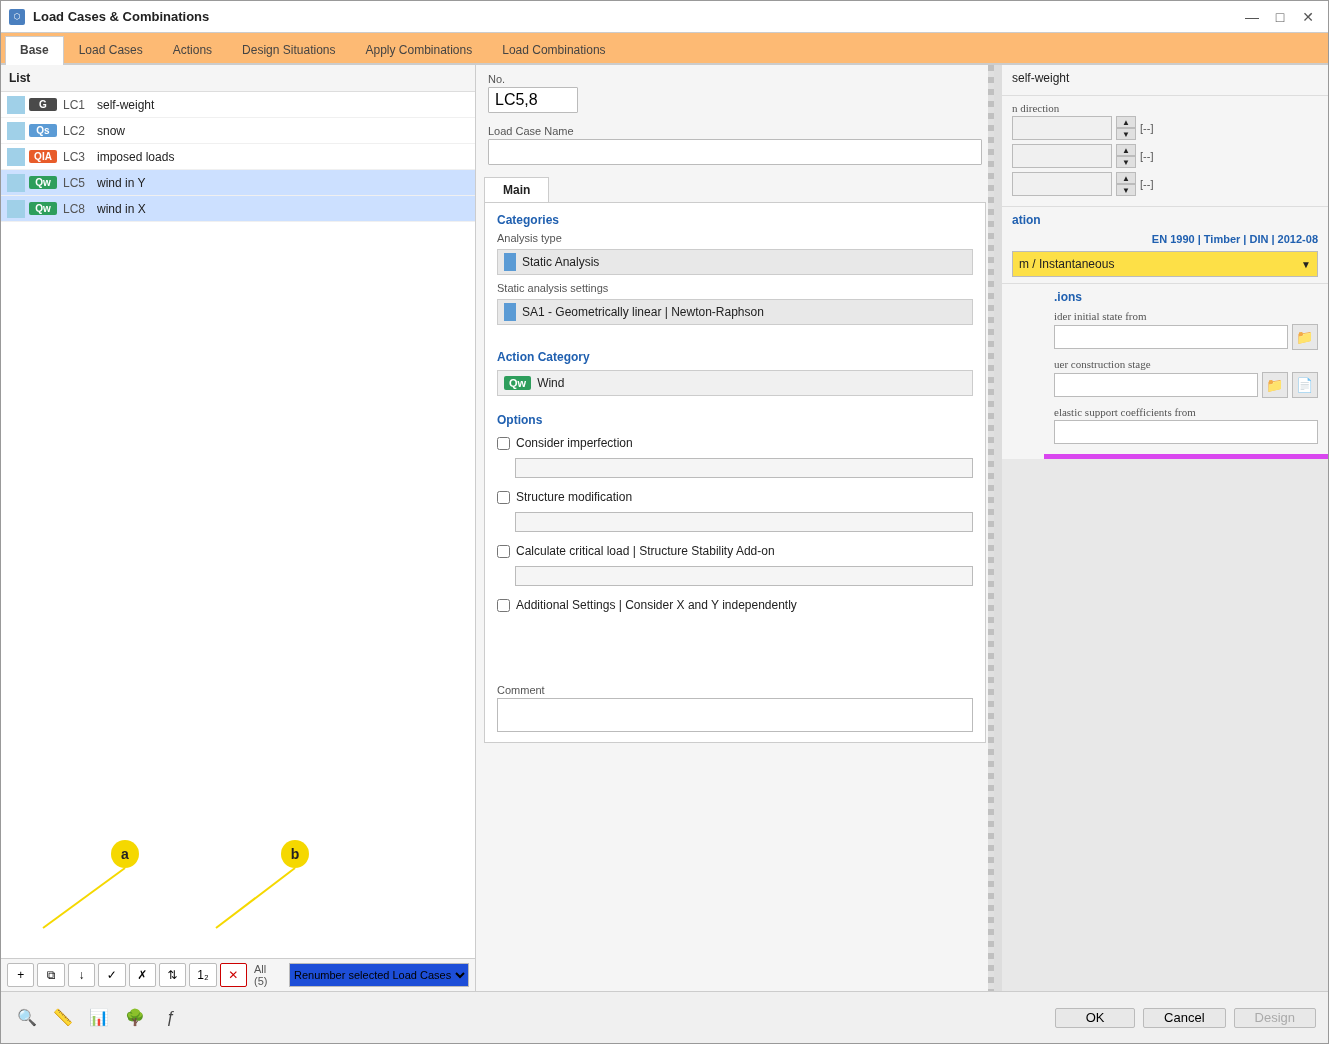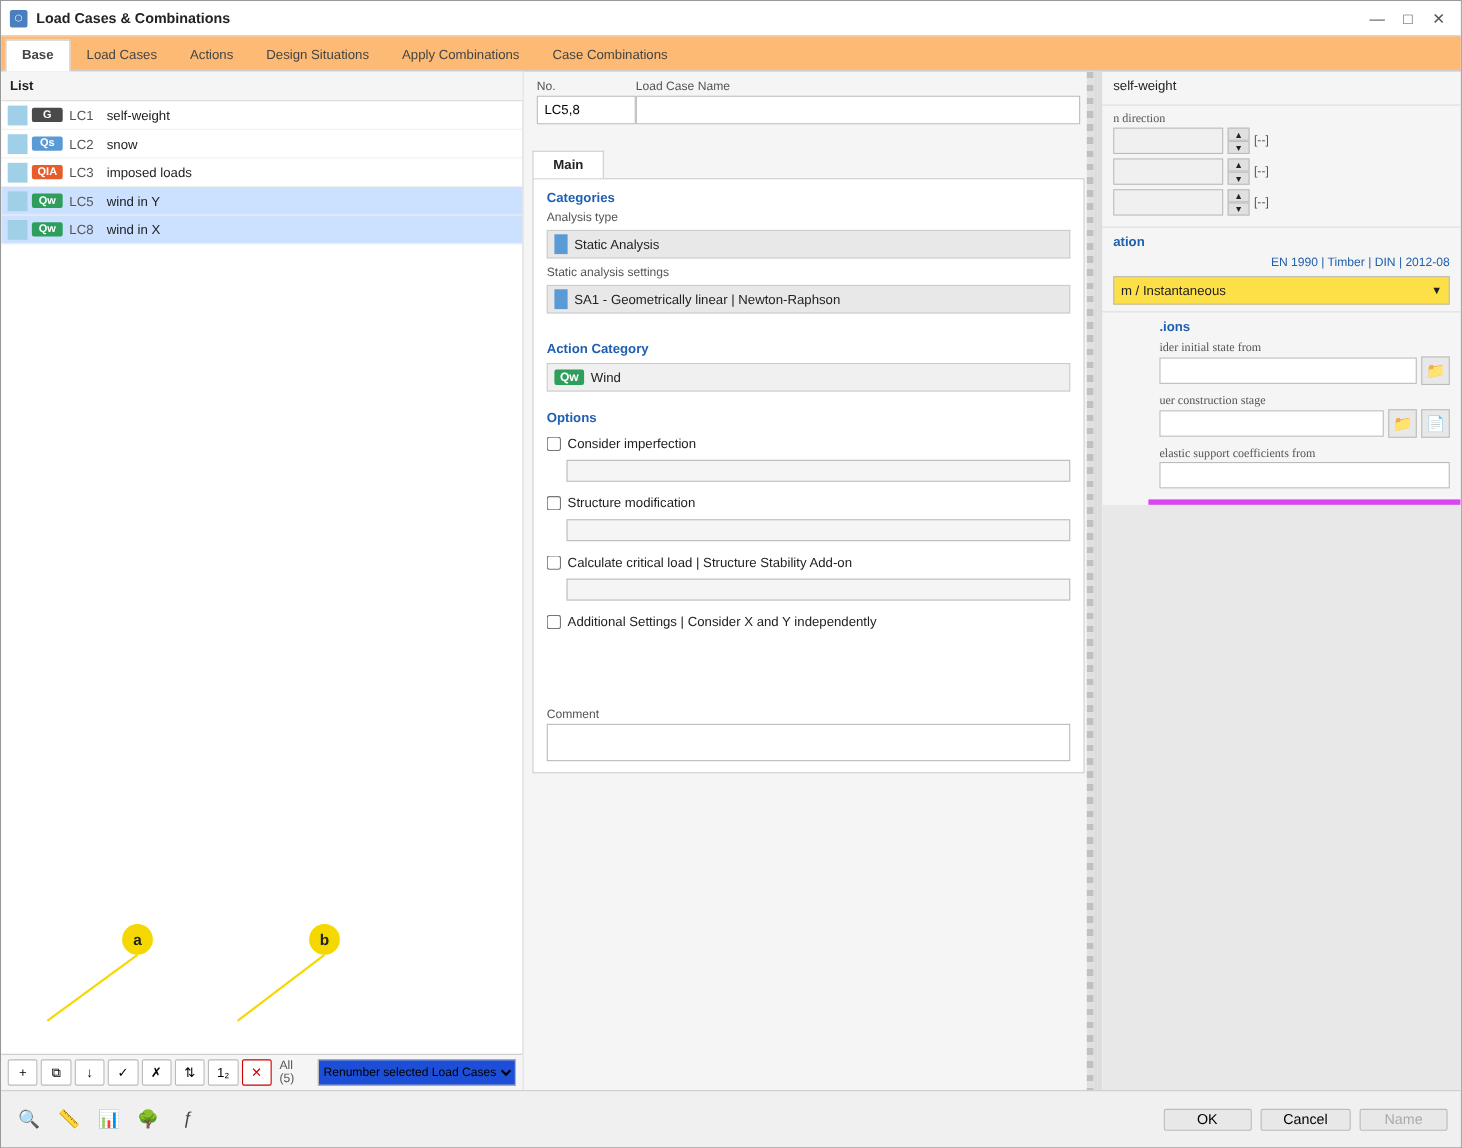--- a/index.html
+++ b/index.html
@@ -118,7 +118,7 @@
     <div class="tab">Actions</div>
     <div class="tab">Design Situations</div>
     <div class="tab">Apply Combinations</div>
-    <div class="tab">Case Combinations</div>
+    <div class="tab">Load Combinations</div>
   </div>
 
   <div class="content">

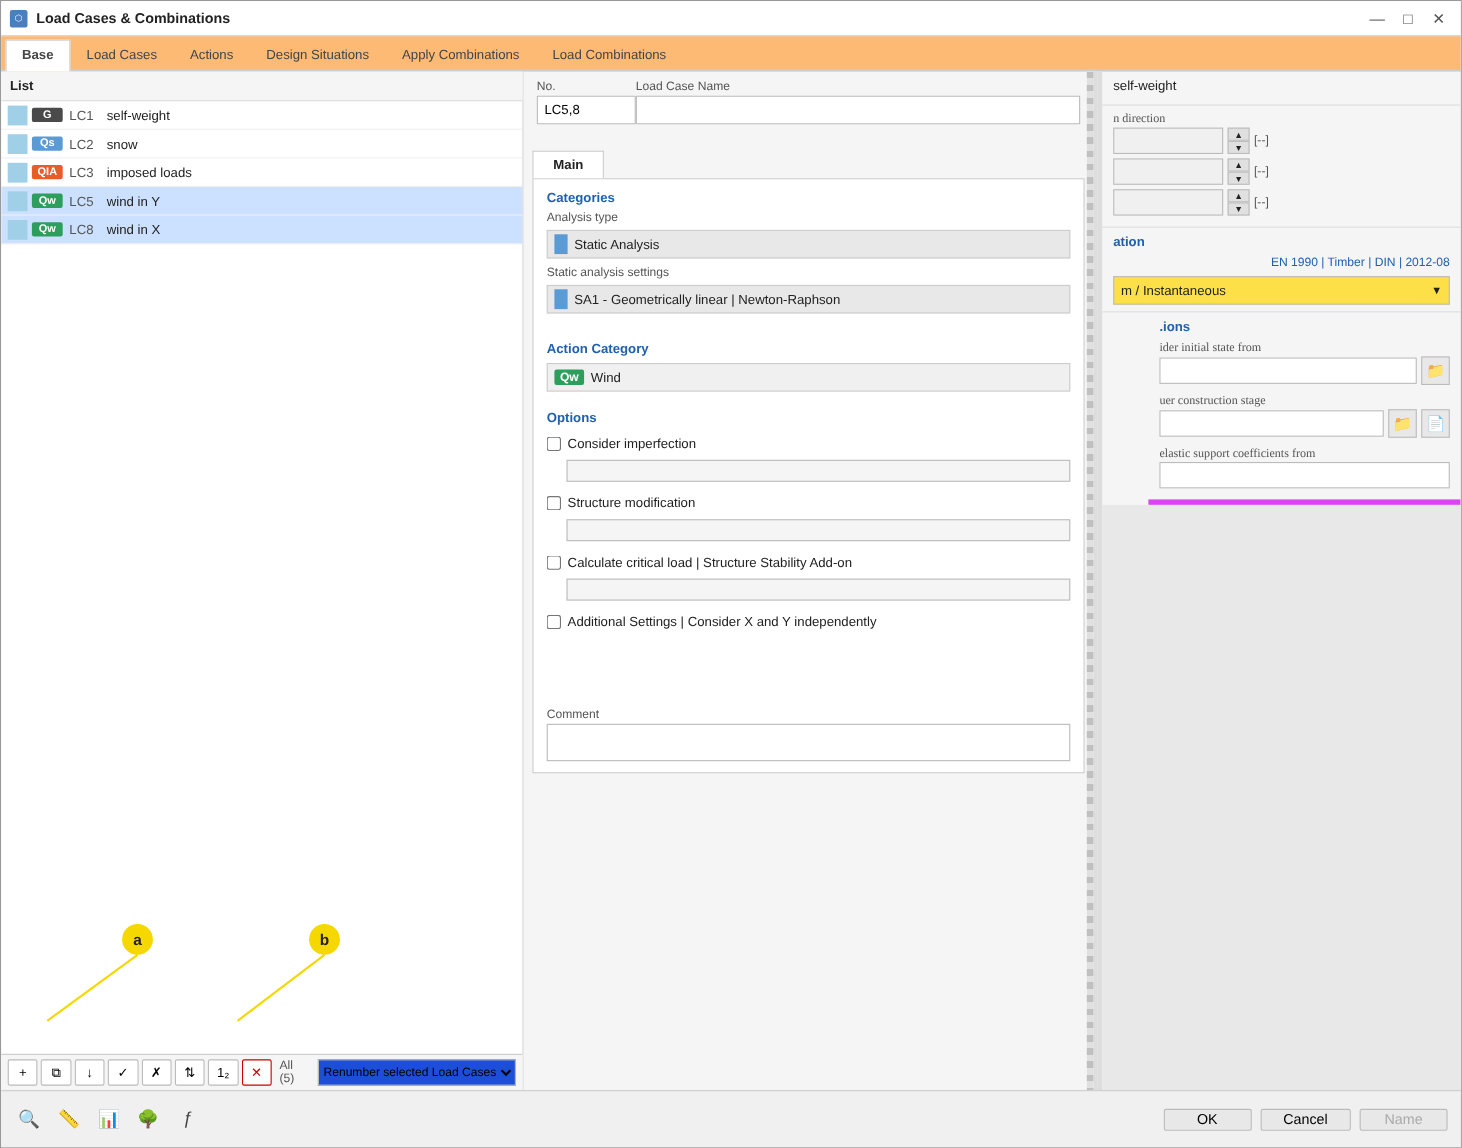--- a/index.html
+++ b/index.html
@@ -49,7 +49,7 @@
     .middle-scroll { overflow-y: auto; flex: 1; }
     
     .field-section { padding: 8px 12px; }
-    .no-name-row { display: flex; gap: 0; margin-bottom: 16px; }
+    .no-name-row { display: flex; gap: 12px; margin-bottom: 4px; flex-direction: column; }
     .field-group { display: flex; flex-direction: column; }
     .field-label { font-size: 11px; color: #555; margin-bottom: 2px; }
     .field-input { height: 26px; border: 1px solid #bbb; padding: 2px 6px; background: #fff; font-size: 12px; border-radius: 1px; }

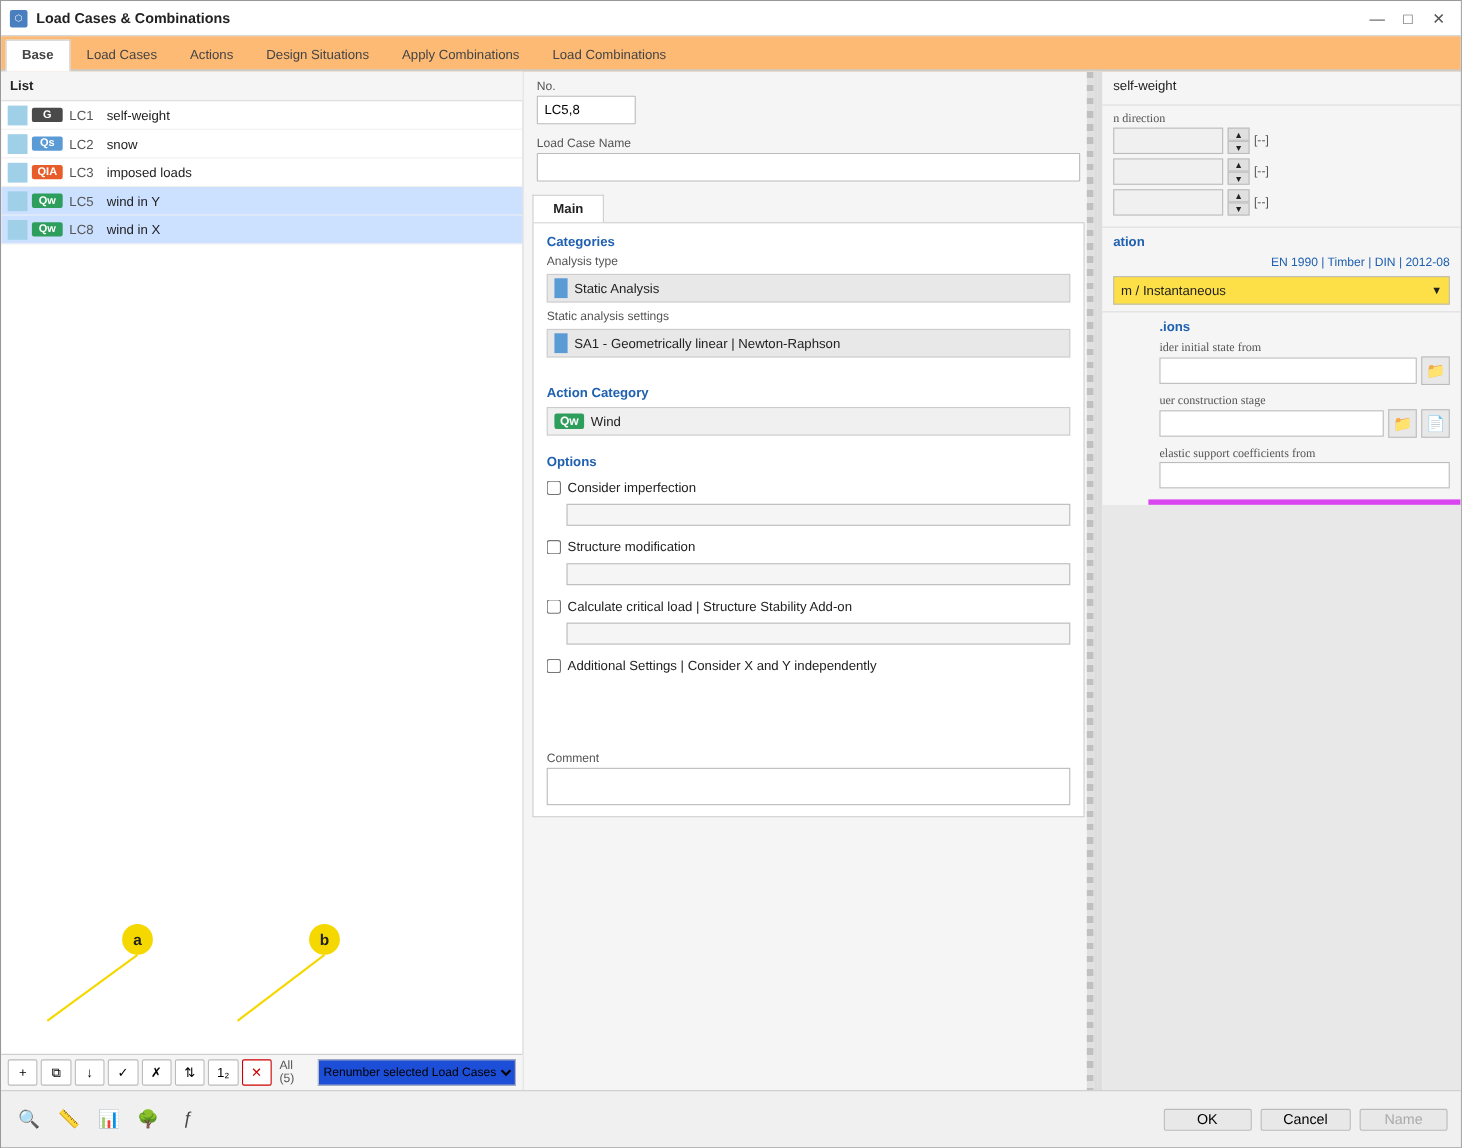--- a/index.html
+++ b/index.html
@@ -52,7 +52,7 @@
     .no-name-row { display: flex; gap: 12px; margin-bottom: 4px; flex-direction: column; }
     .field-group { display: flex; flex-direction: column; }
     .field-label { font-size: 11px; color: #555; margin-bottom: 2px; }
-    .field-input { height: 26px; border: 1px solid #bbb; padding: 2px 6px; background: #fff; font-size: 12px; border-radius: 1px; }
+    .field-input { height: 26px; border: 1px solid #bbb; padding: 2px 6px; background: #fff; font-size: 16px; border-radius: 1px; }
     .field-input.no-input { width: 90px; }
     
     .section-label { font-weight: 600; font-size: 12px; color: #2060b0; padding: 6px 12px 3px; }

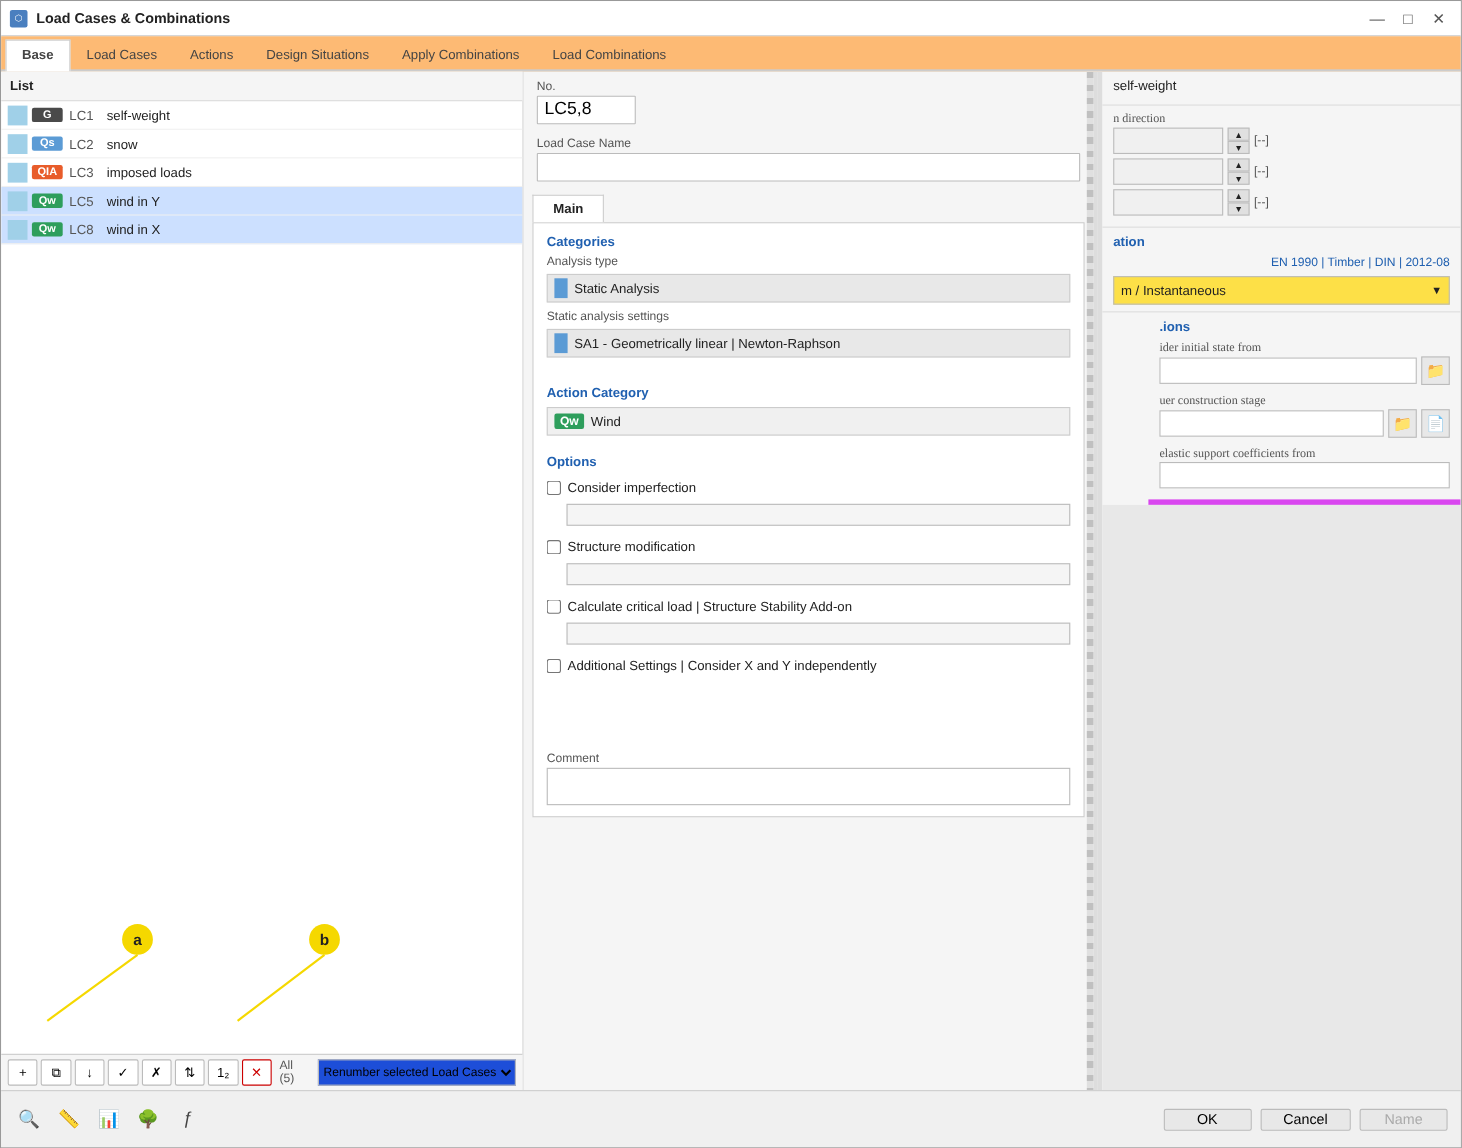--- a/index.html
+++ b/index.html
@@ -74,7 +74,7 @@
     .spinner-input { width: 100px; height: 24px; border: 1px solid #bbb; background: #f0f0f0; font-size: 12px; padding: 2px 6px; }
     .spinner-btn { width: 20px; height: 12px; background: #e0e0e0; border: 1px solid #bbb; font-size: 8px; display: flex; align-items: center; justify-content: center; cursor: pointer; }
     .spinner-group { display: flex; flex-direction: column; }
-    .spec-text { font-size: 11px; color: #2060b0; font-weight: 400; text-align: right; padding: 2px 0; }
+    .spec-text { font-size: 11px; color: #2060b0; font-weight: 700; text-align: right; padding: 2px 0; }
     .icon-btn { width: 26px; height: 26px; border: 1px solid #bbb; background: #e8e8e8; display: flex; align-items: center; justify-content: center; cursor: pointer; font-size: 14px; }
     
     

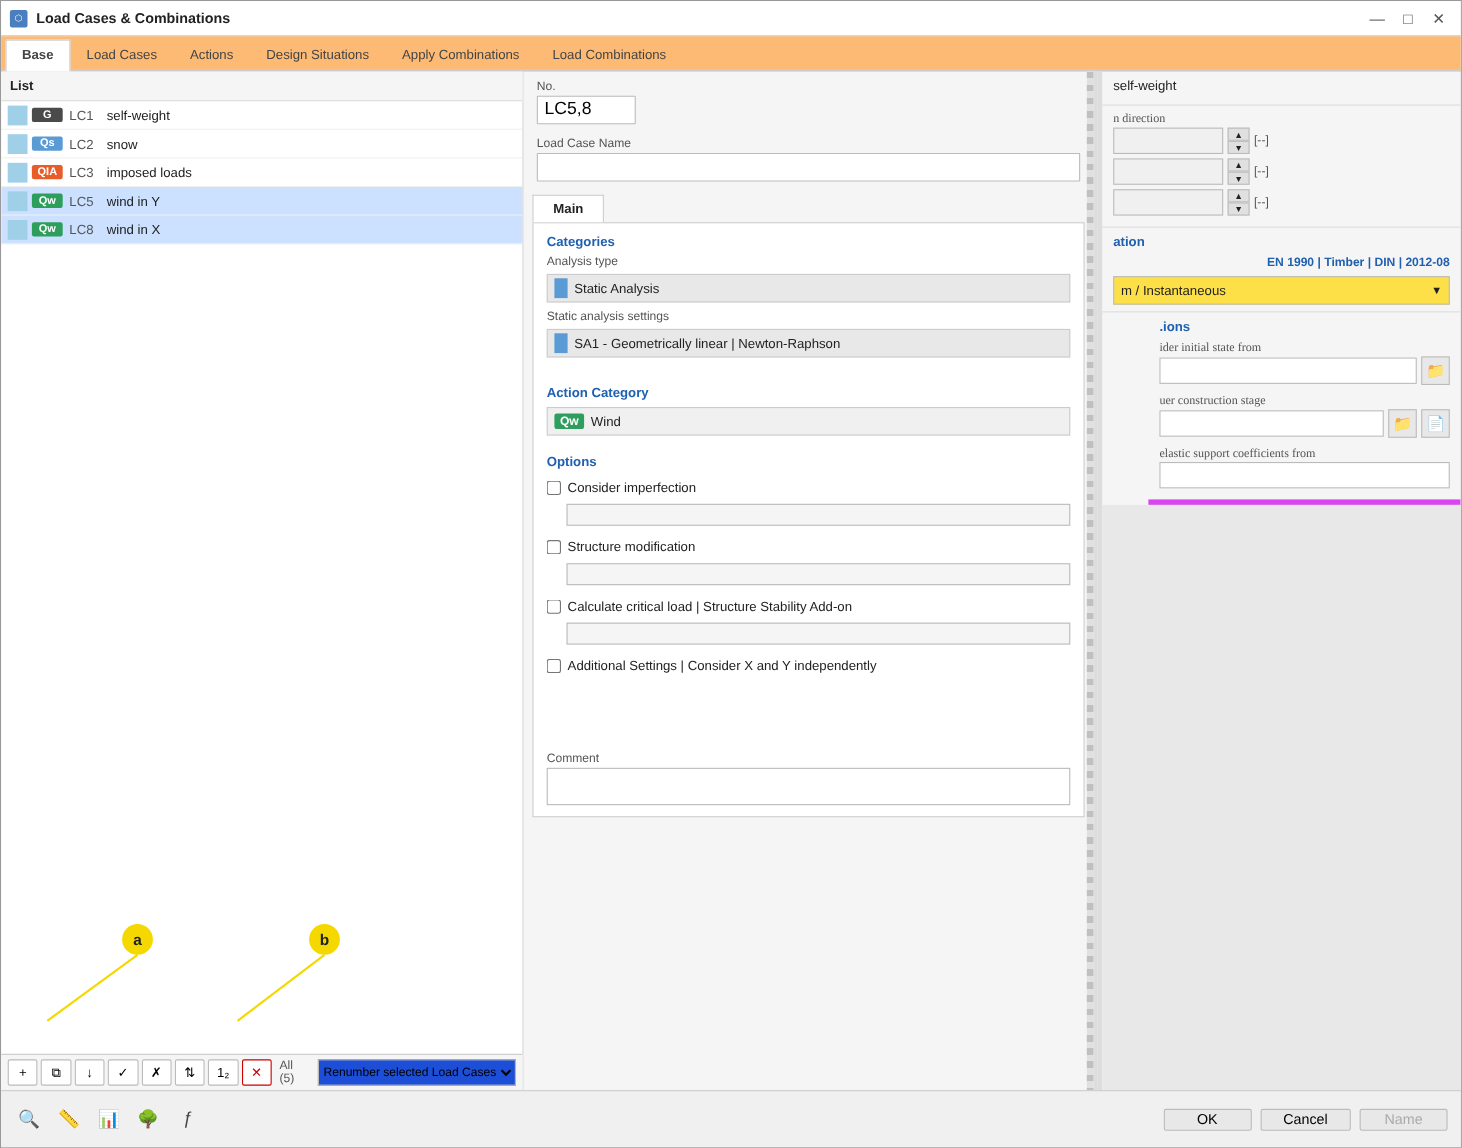--- a/index.html
+++ b/index.html
@@ -361,7 +361,7 @@
     <div class="bottom-btns">
       <button class="action-btn">OK</button>
       <button class="action-btn">Cancel</button>
-      <button class="action-btn disabled">Name</button>
+      <button class="action-btn disabled">Design</button>
     </div>
   </div>
 </div>

